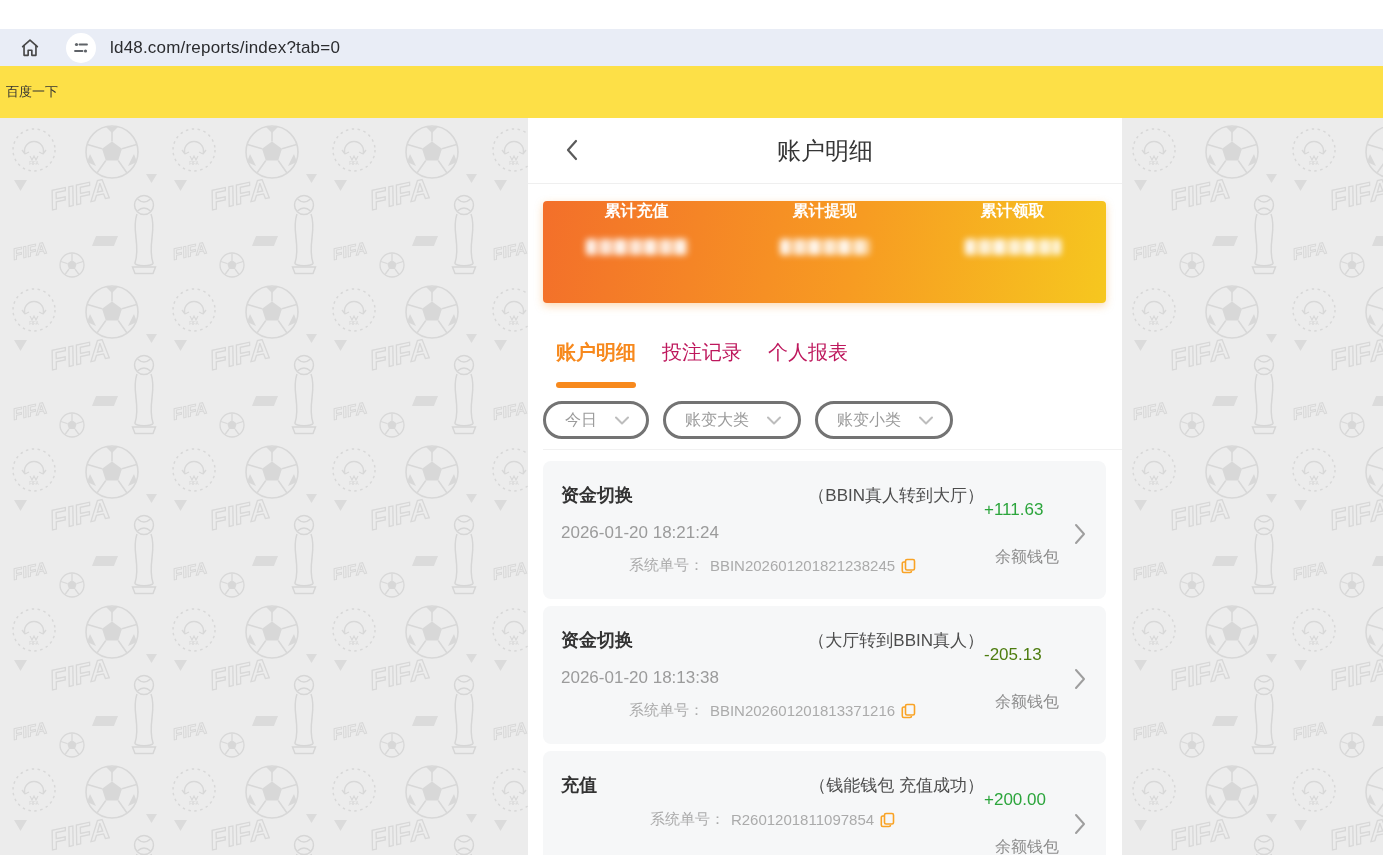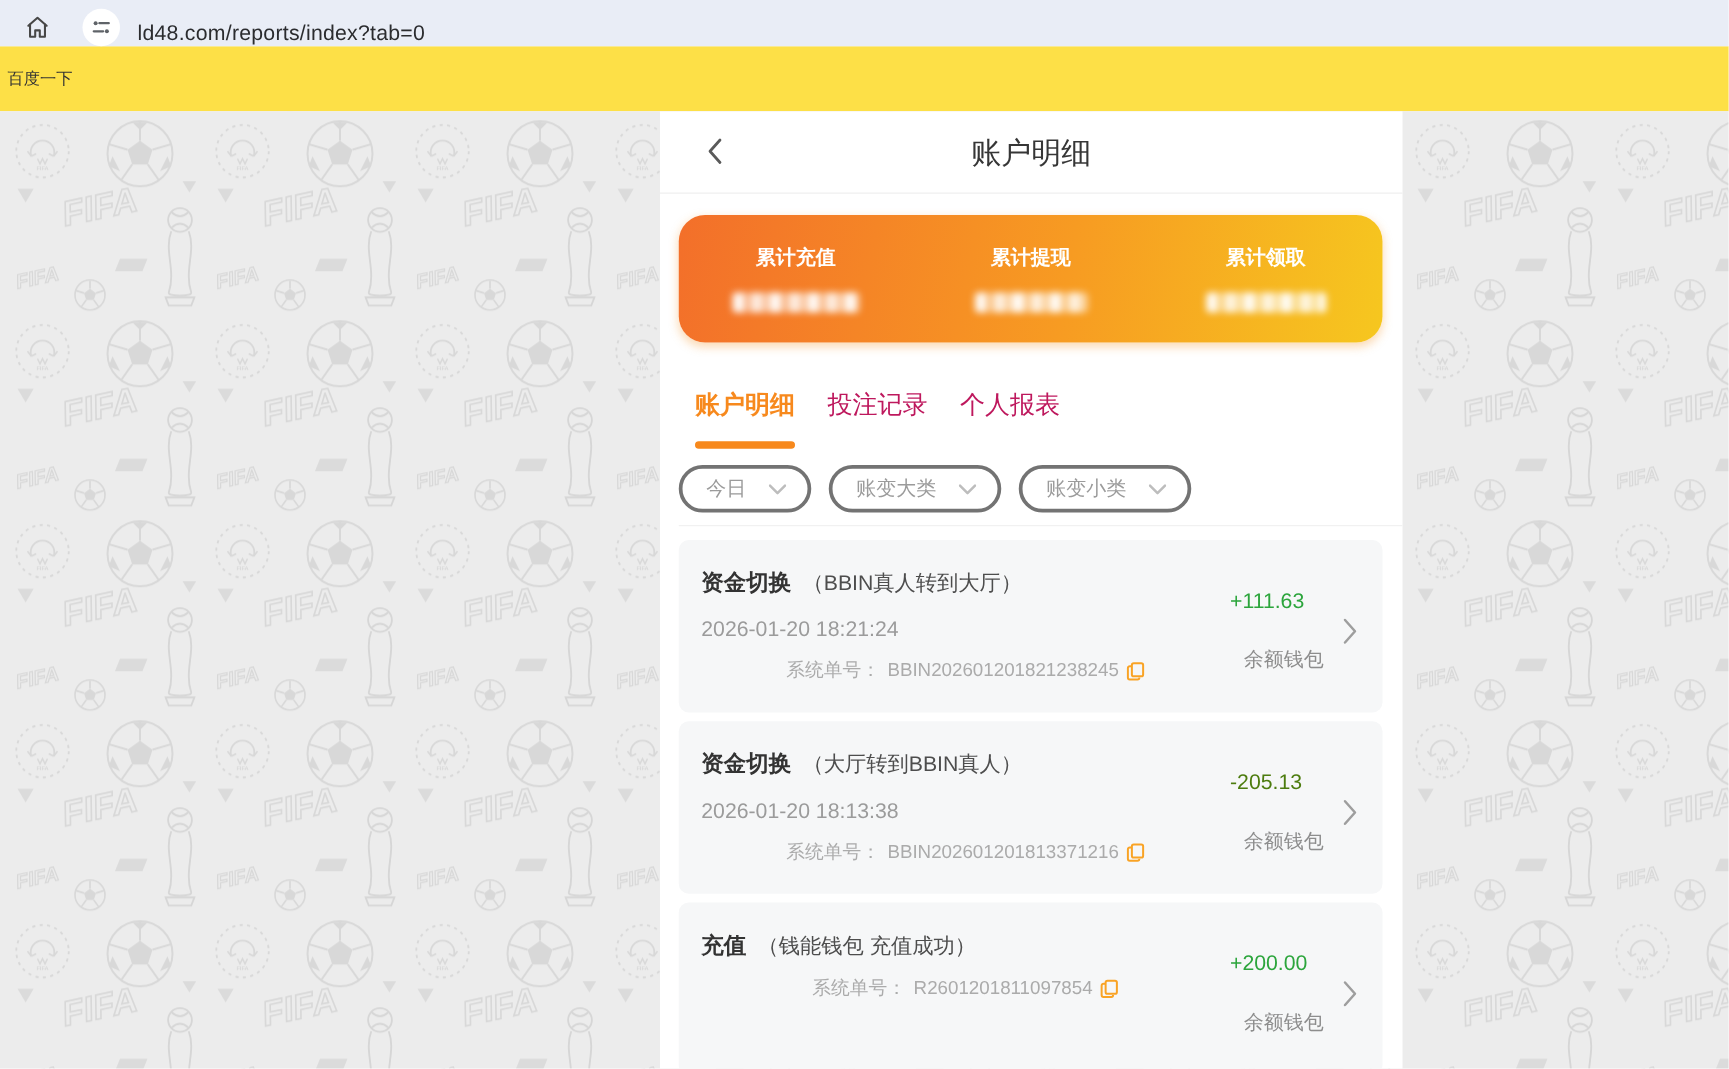--- a/index.html
+++ b/index.html
@@ -6,7 +6,7 @@
   html,body { width:1383px; height:855px; overflow:hidden; font-family:"Liberation Sans","DejaVu Sans",sans-serif; background:#fff; }
 
   
-  .topbar { position:relative; width:100%; height:37px; background:#e9edf6; display:flex; align-items:flex-end; }
+  .topbar { position:relative; width:100%; height:37px; background:#e9edf6; display:flex; align-items:center;margin-top:29px; }
   .home-btn { width:36px; height:30px; margin-left:12px; display:flex; align-items:center; justify-content:center; }
   .tune-pill { width:30px; height:30px; border-radius:50%; background:#fff; margin-left:18px; display:flex; align-items:center; justify-content:center; }
   .url-text { margin-left:14px; font-size:17px; color:#2b2c2f; letter-spacing:.2px; }

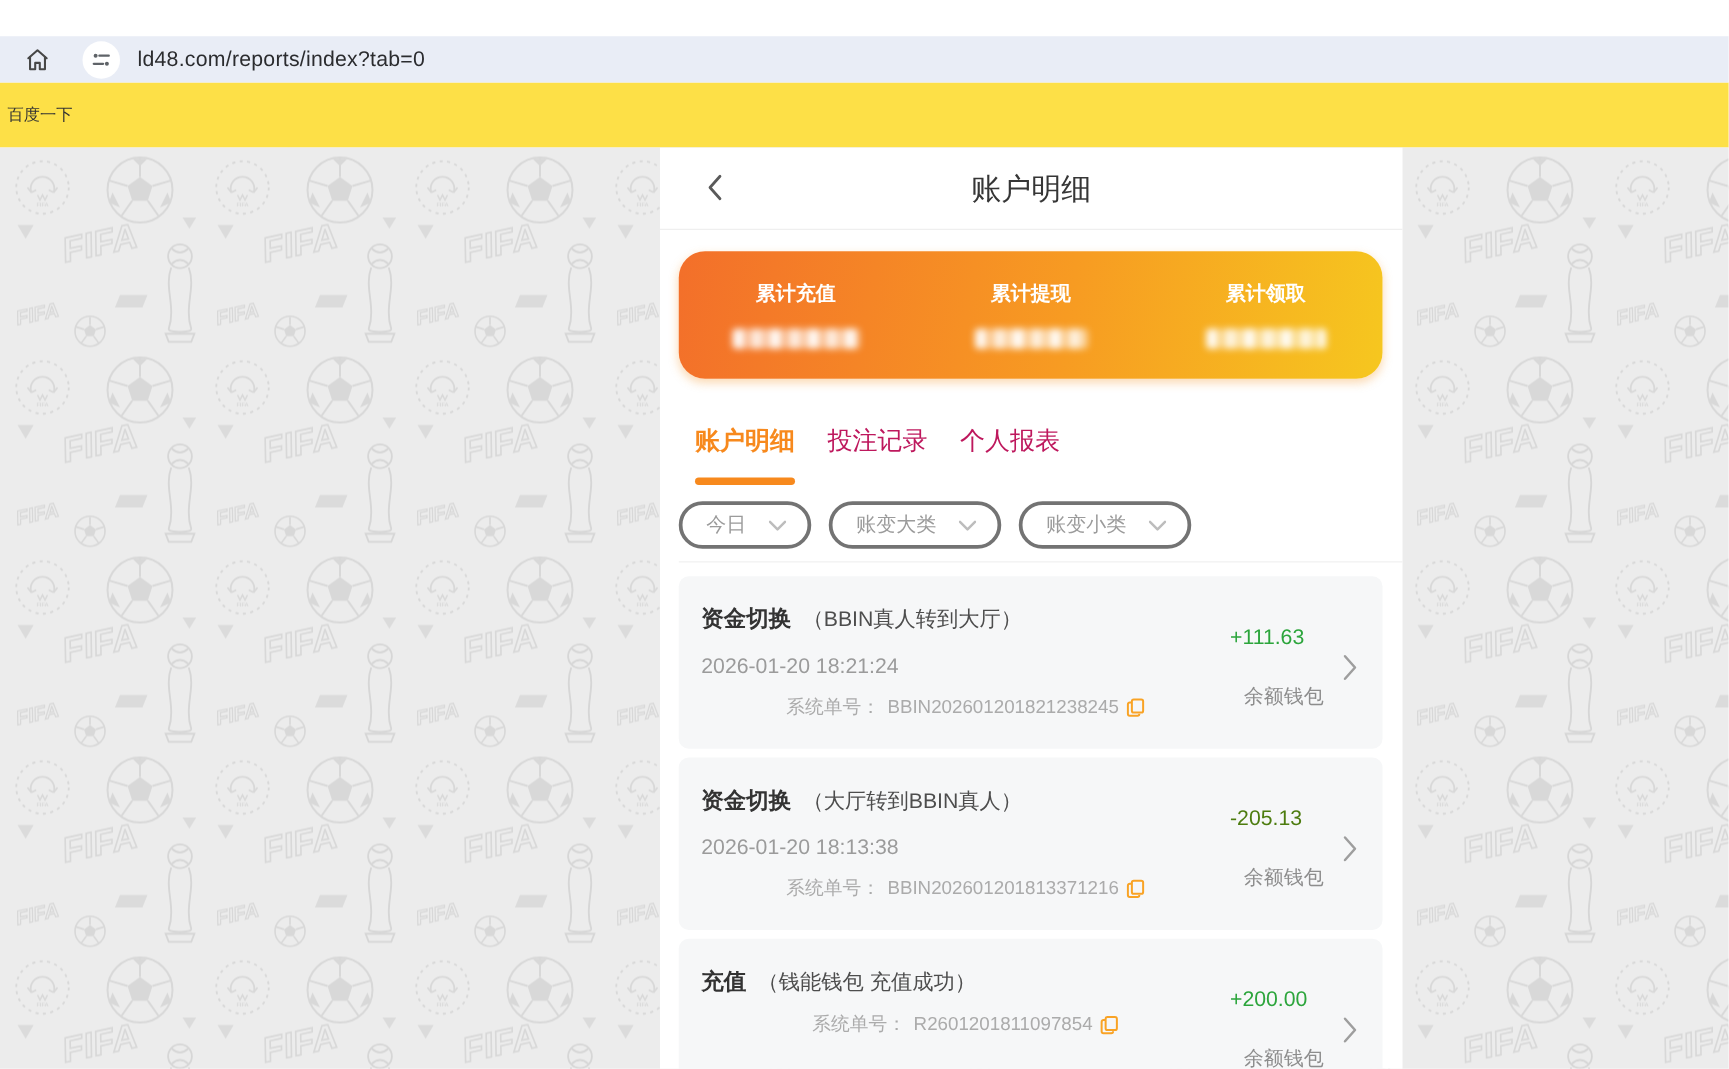--- a/index.html
+++ b/index.html
@@ -24,10 +24,10 @@
   .panel-title { font-size:24px; color:#363636; }
 
   
-  .summary-card { margin:17px 16px 0 15px; height:102px; border-radius:21px;
+  .summary-card { margin:17px 16px 0 15px; height:102px; border-radius:4px;
     background:linear-gradient(100deg,#f36f2a 0%,#f79b22 55%,#f6c71f 100%);
     box-shadow:0 3px 8px rgba(243,150,40,.35);
-    display:flex; align-items:center; flex:0 0 auto; }
+    display:flex; align-items:flex-start; flex:0 0 auto; }
   .summary-col { flex:1; display:flex; flex-direction:column; align-items:center; justify-content:center; gap:17px; }
   .summary-label { color:#fff; font-size:16px; font-weight:bold; }
   .summary-value-blur { height:16px; border-radius:3px; filter:blur(3px);

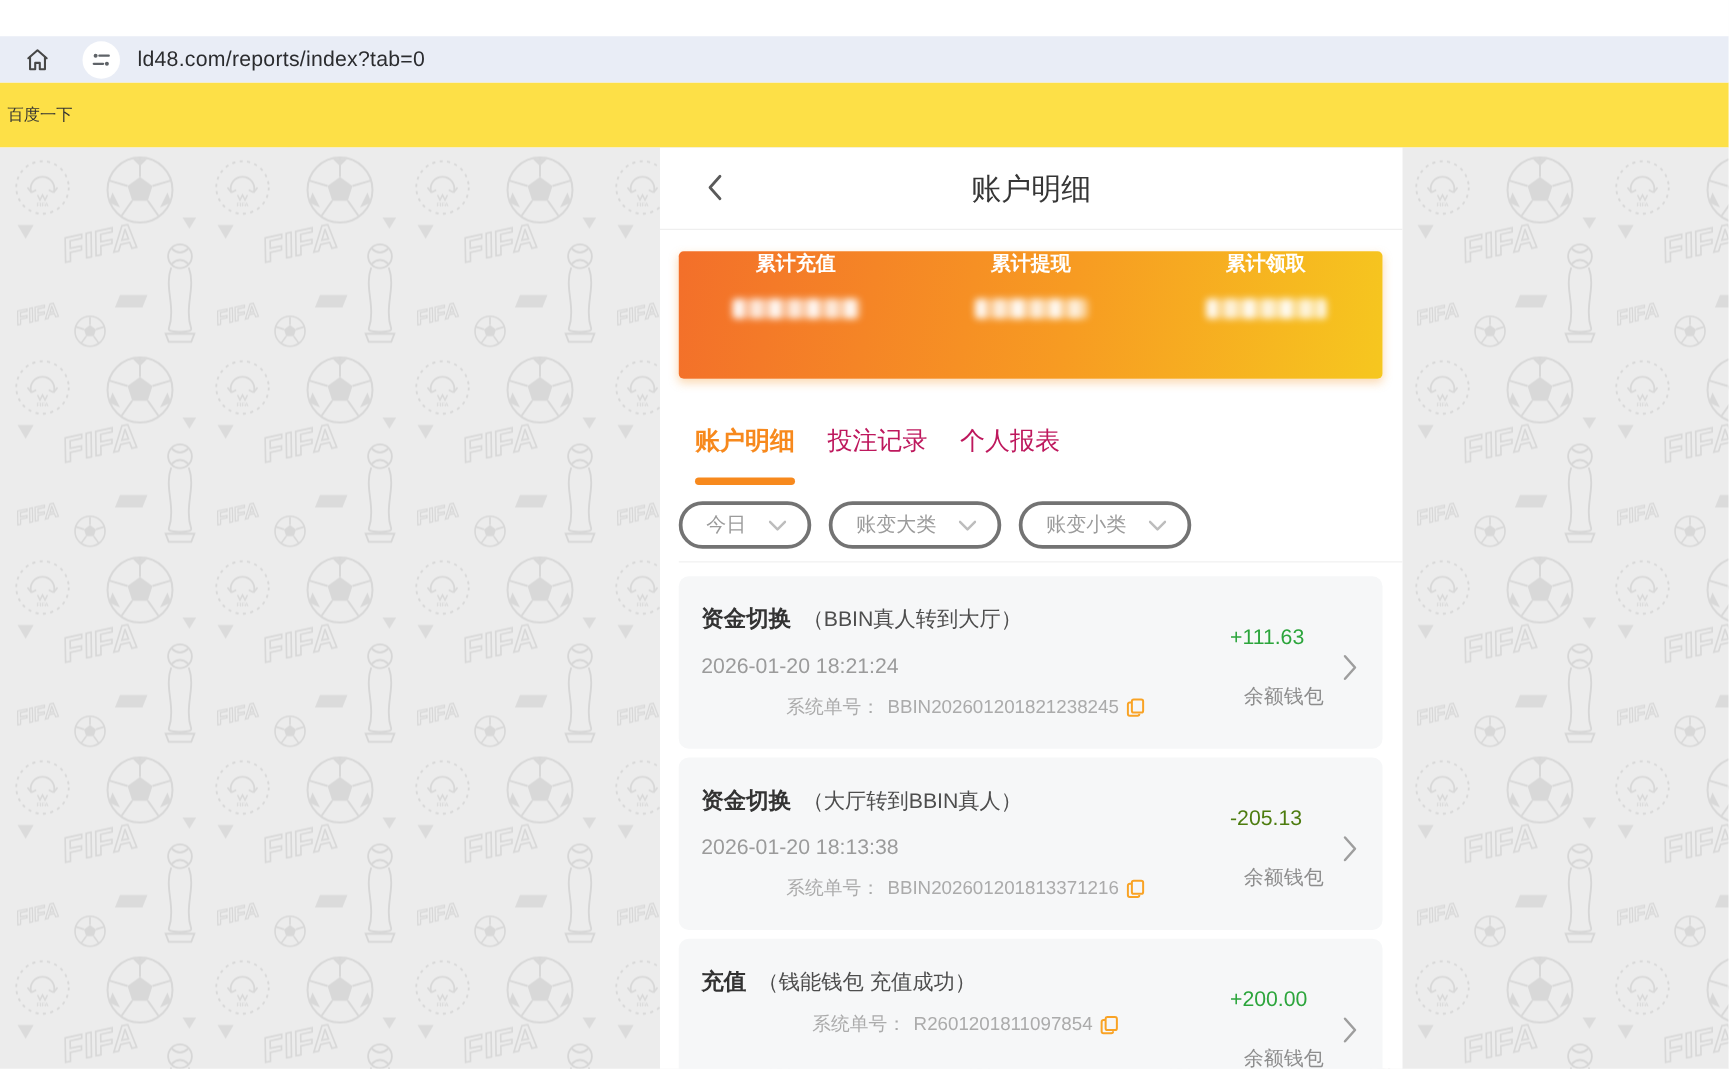--- a/index.html
+++ b/index.html
@@ -51,7 +51,7 @@
   .txn-list { flex:1; padding:11px 15px 0 15px; overflow:hidden; }
   .txn-card { position:relative; width:563px; height:138px; background:#f6f7f8; border-radius:8px; margin-bottom:7px; padding:22px 20px 0 18px; display:flex; }
   .txn-left { flex:1; min-width:0; }
-  .txn-title-row { display:flex; align-items:baseline; gap:9px; }
+  .txn-title-row { display:flex; align-items:baseline; gap:27px;justify-content:space-between; }
   .txn-type { font-size:18px; font-weight:bold; color:#333; }
   .txn-desc { font-size:17px; color:#4d4d4d; }
   .txn-date { margin-top:16px; font-size:17px; color:#9b9b9b; }

